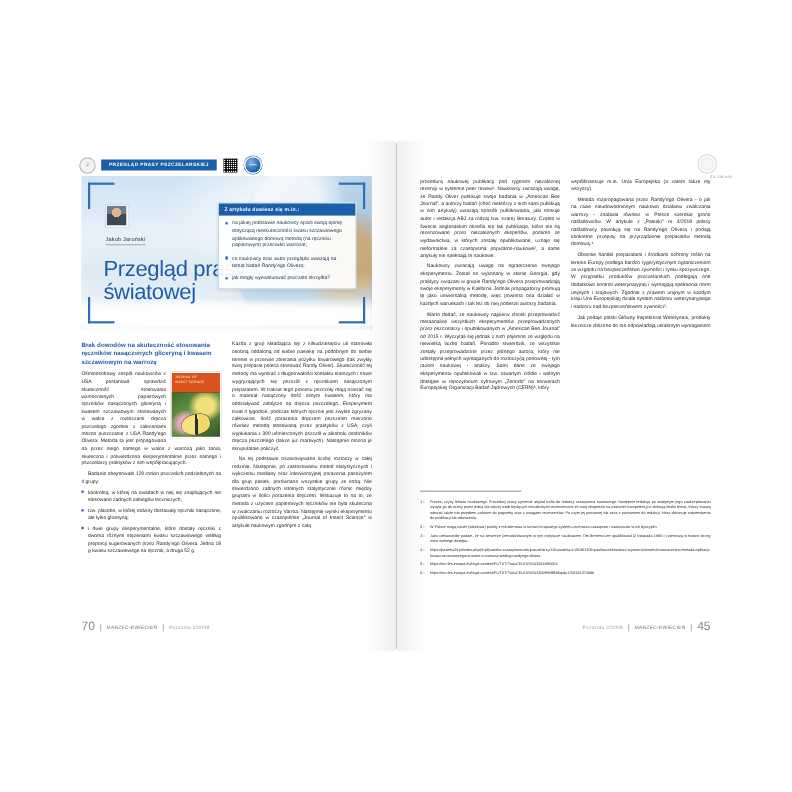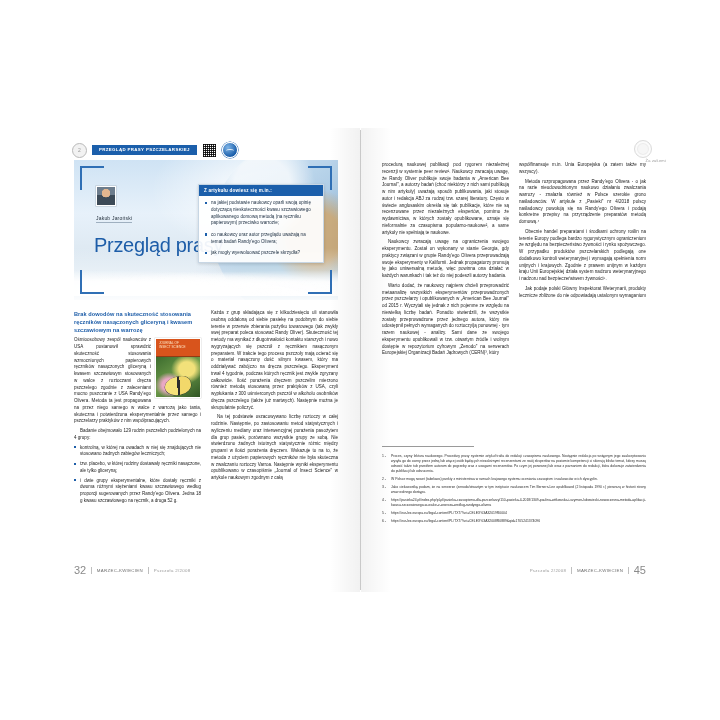--- a/index.html
+++ b/index.html
@@ -259,6 +259,7 @@
 
       <h1 class="hero-title">
         <span>Przegląd prasy</span>
+        <span class="l2">światowej</span>
       </h1>
 
       <div class="infobox">

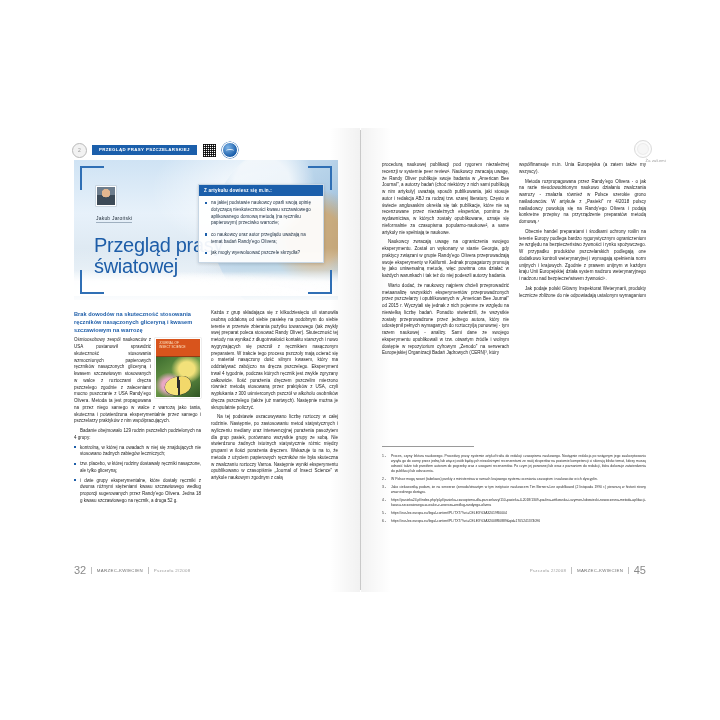--- a/index.html
+++ b/index.html
@@ -300,7 +300,7 @@
     </div>
 
     <div class="footer footer-l">
-      <span class="pnum">32</span>
+      <span class="pnum">70</span>
       <span class="fsep"></span>
       <span class="fmag">MARZEC-KWIECIEŃ</span>
       <span class="fsep"></span>

